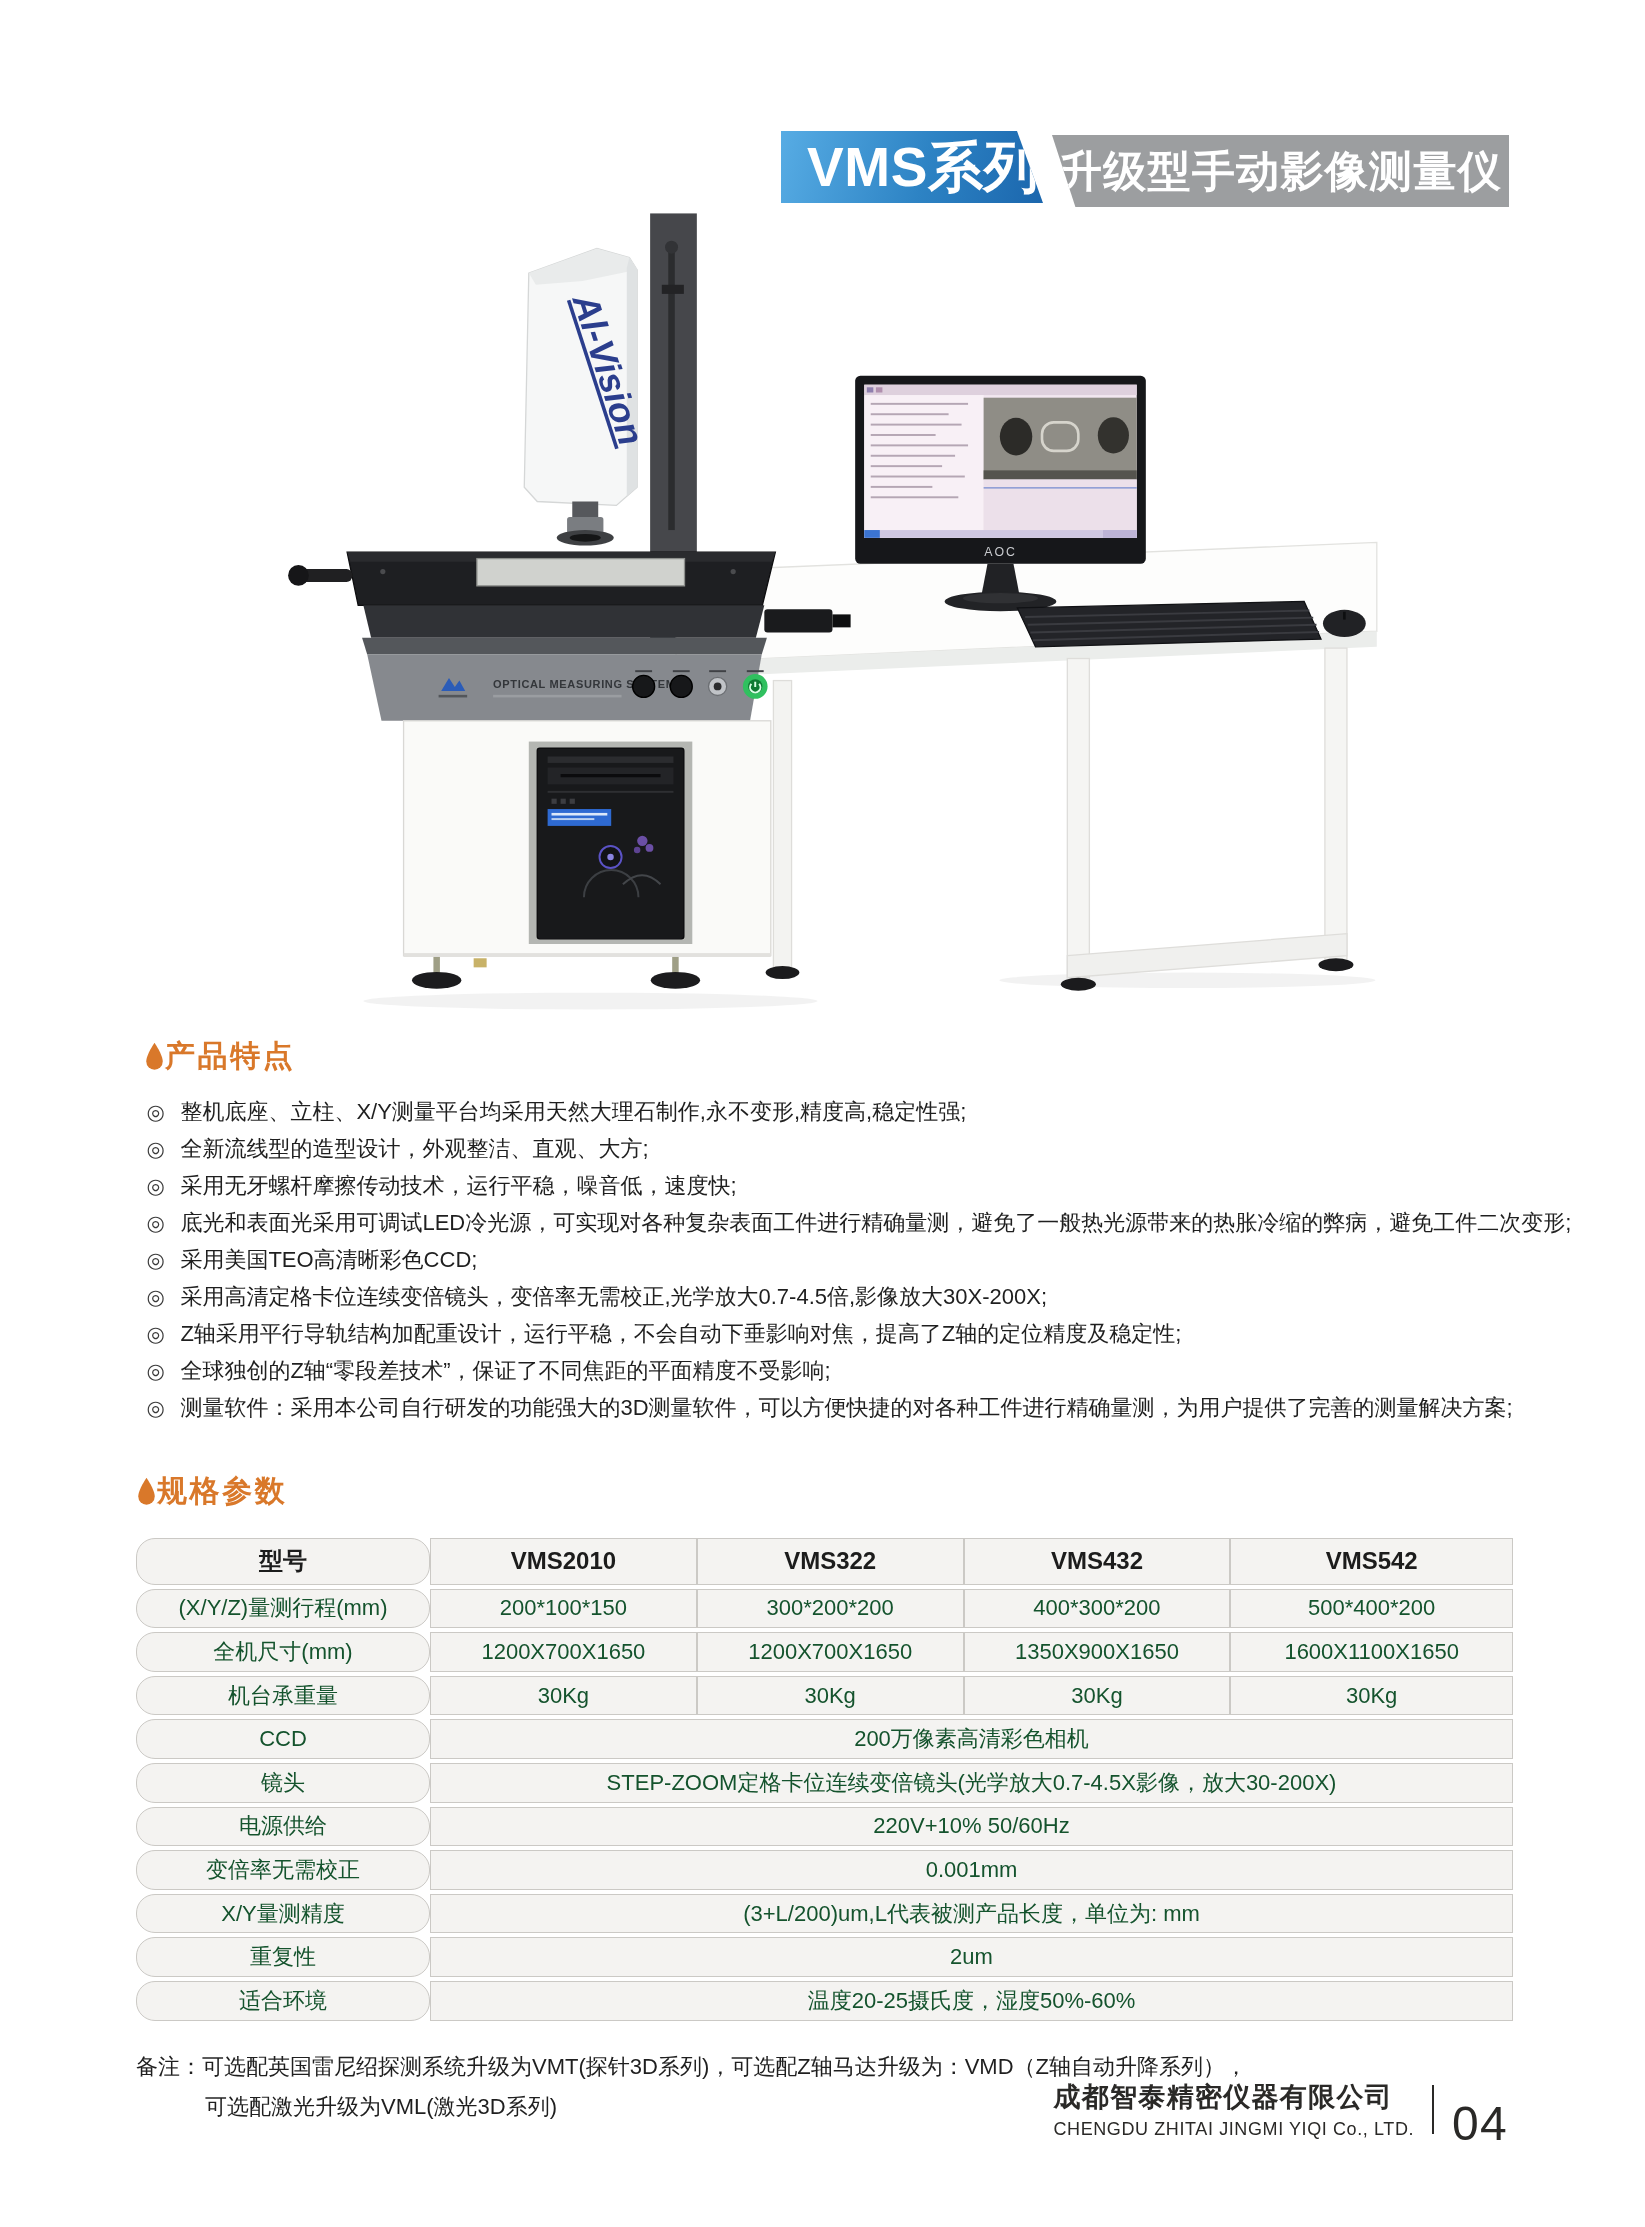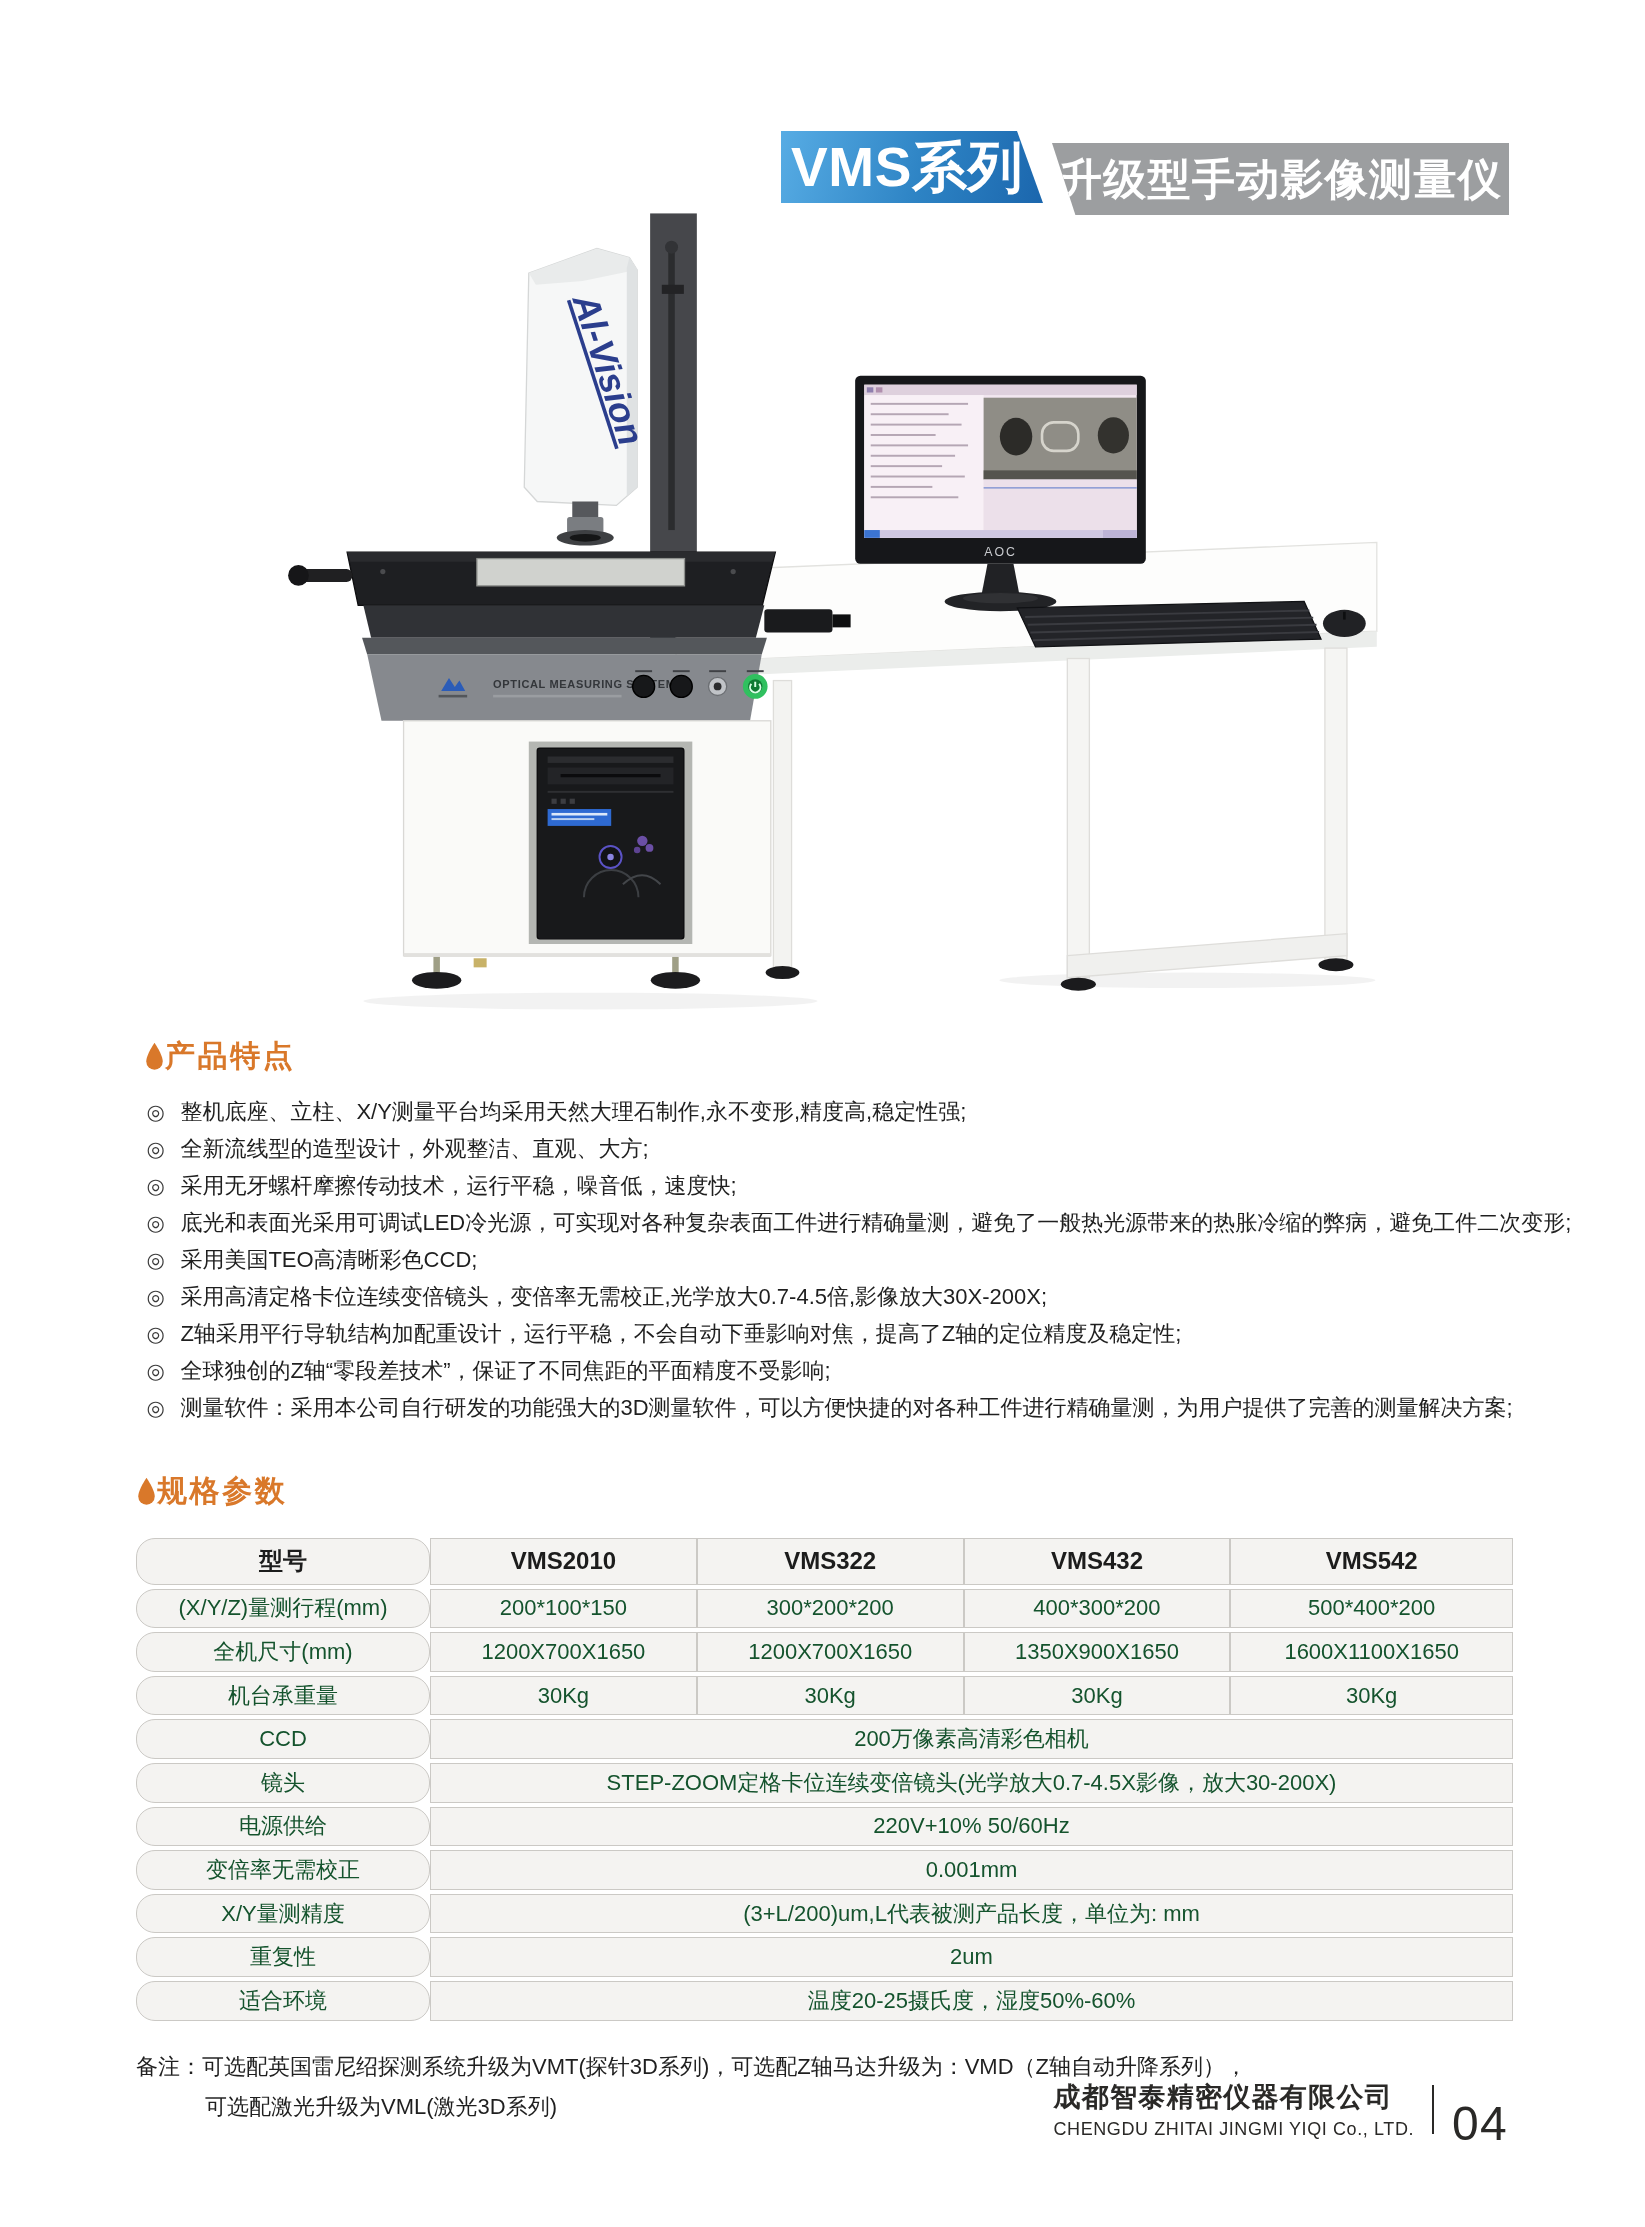--- a/index.html
+++ b/index.html
@@ -21,7 +21,7 @@
     color:#fff;font-size:55px;font-weight:700;line-height:72px;
     padding-left:0;text-align:left;
   }
-  .banner-blue span{display:inline-block;margin-left:10px;letter-spacing:0.6px;}
+  .banner-blue span{display:inline-block;margin-left:26px;letter-spacing:0.6px;}
   .banner-gray{
     position:absolute;left:271px;top:12px;width:457px;height:72px;
     background:#9c9ea0;

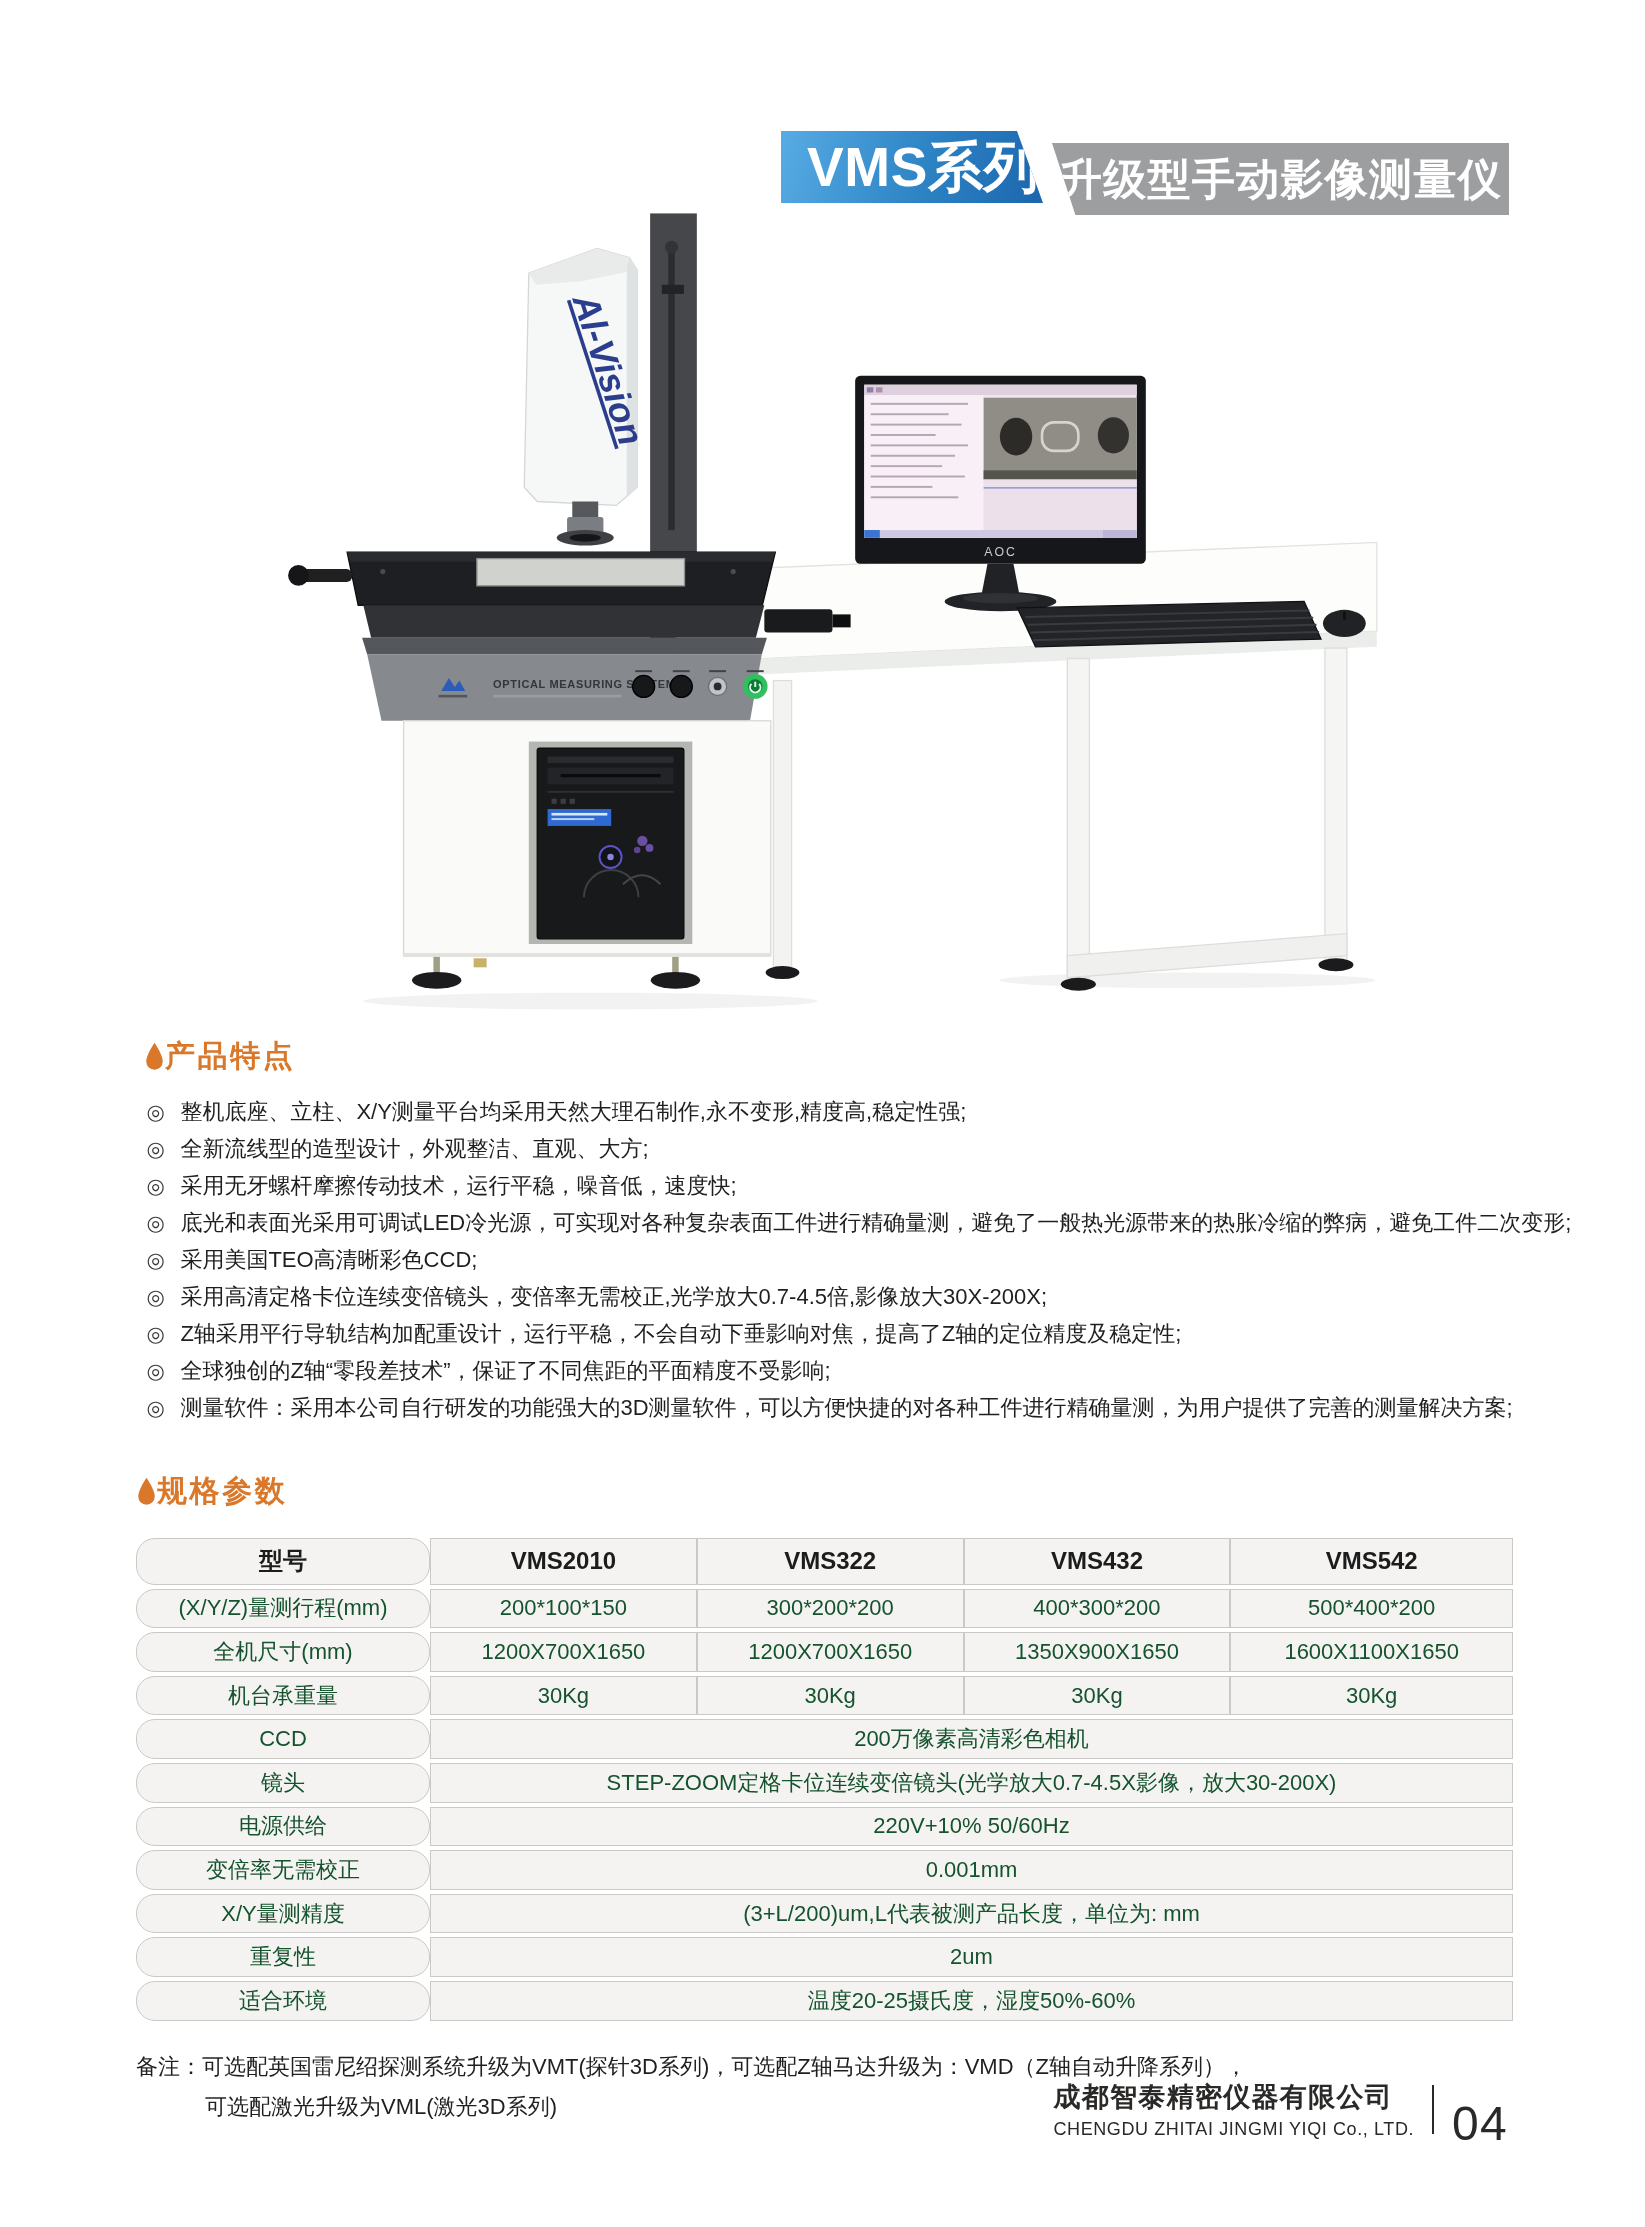--- a/index.html
+++ b/index.html
@@ -23,7 +23,7 @@
   }
   .banner-blue span{display:inline-block;margin-left:26px;letter-spacing:0.6px;}
   .banner-gray{
-    position:absolute;left:271px;top:12px;width:457px;height:72px;
+    position:absolute;left:271px;top:4px;width:457px;height:72px;
     background:#9c9ea0;
     clip-path:polygon(0 0,100% 0,100% 100%,23.4px 100%);
     color:#fff;font-size:43px;font-weight:700;line-height:72px;text-align:center;

